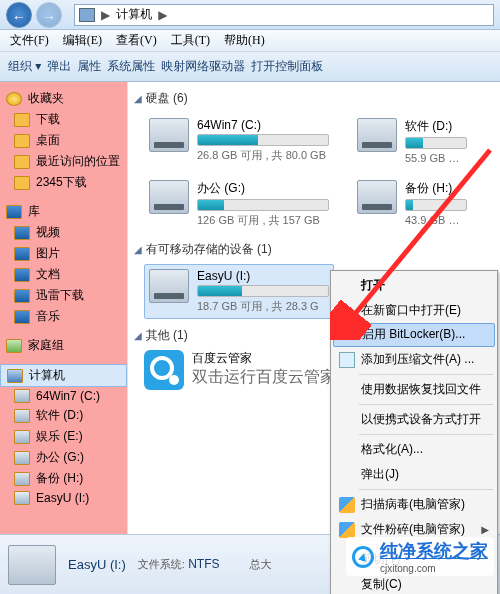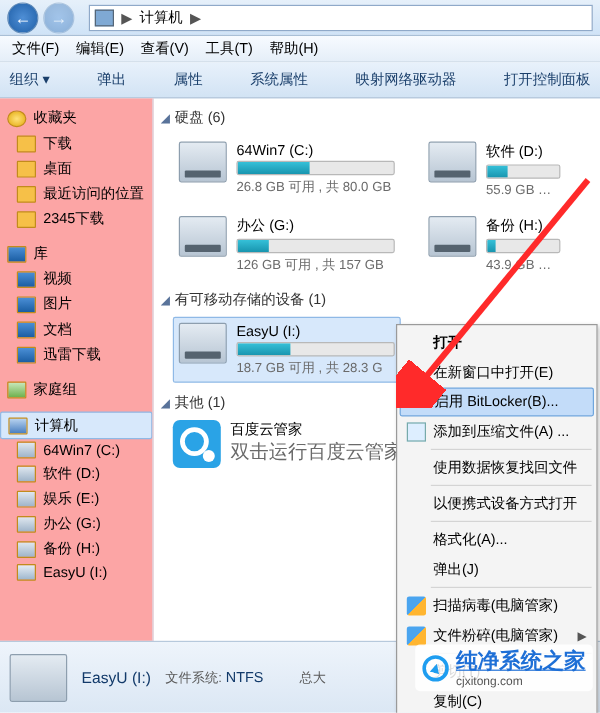--- a/index.html
+++ b/index.html
@@ -13,7 +13,7 @@
 .addr .crumb { color:#000; }
 .addr .tri { color:#555; }
 .menubar { height:22px; background:linear-gradient(#f7fbff,#e5eef8); border-bottom:1px solid #cdd9e6; display:flex; align-items:center; padding:0 4px; gap:2px; }
-.menubar span { padding:15px 6px; }
+.menubar span { padding:15px 6px;font-family:Liberation Serif, serif; }
 .toolbar { height:30px; background:linear-gradient(#e8f1fb,#d2e3f4); border-bottom:1px solid #a9bfd6; display:flex; align-items:center; padding:0 8px; gap:24px; color:#1a3f6b;justify-content:space-between; }
 .toolbar span { white-space:nowrap; }
 .main { display:flex; height:calc(594px - 30px - 22px - 30px - 60px); }

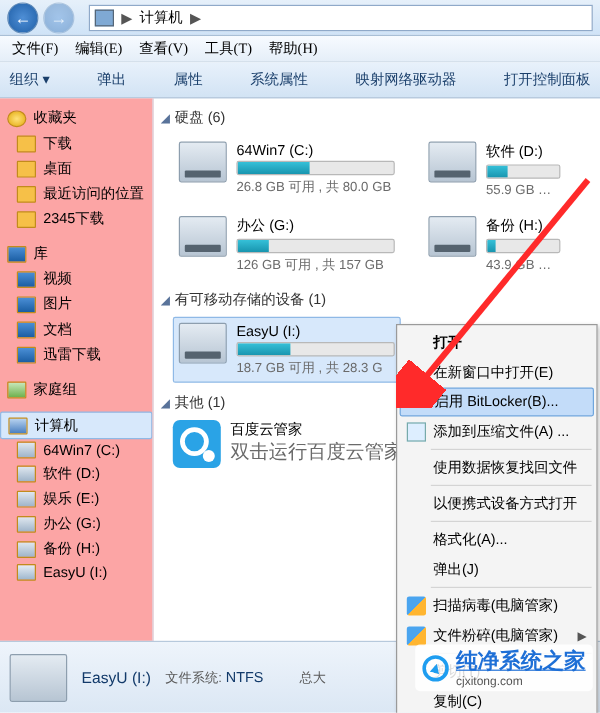--- a/index.html
+++ b/index.html
@@ -14,7 +14,7 @@
 .addr .tri { color:#555; }
 .menubar { height:22px; background:linear-gradient(#f7fbff,#e5eef8); border-bottom:1px solid #cdd9e6; display:flex; align-items:center; padding:0 4px; gap:2px; }
 .menubar span { padding:15px 6px;font-family:Liberation Serif, serif; }
-.toolbar { height:30px; background:linear-gradient(#e8f1fb,#d2e3f4); border-bottom:1px solid #a9bfd6; display:flex; align-items:center; padding:0 8px; gap:24px; color:#1a3f6b;justify-content:space-between; }
+.toolbar { height:30px; background:linear-gradient(#e8f1fb,#d2e3f4); border-bottom:1px solid #a9bfd6; display:flex; align-items:center; padding:0 8px; gap:6px; color:#1a3f6b; }
 .toolbar span { white-space:nowrap; }
 .main { display:flex; height:calc(594px - 30px - 22px - 30px - 60px); }
 .sidebar { width:128px; border-right:1px solid #d9e3ee; background:#fca5a5; overflow:hidden; padding:6px 0; }

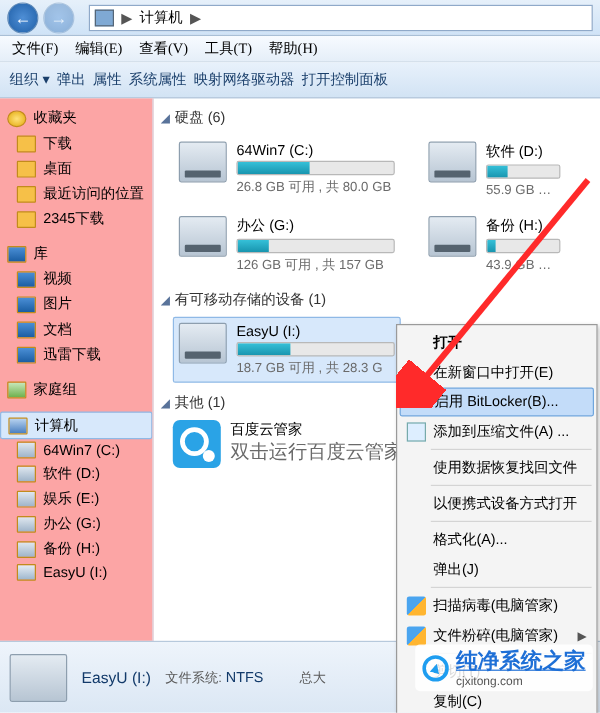--- a/index.html
+++ b/index.html
@@ -148,6 +148,10 @@
           <span class="sb-ico lib"></span>
           <span>迅雷下载</span>
         </div>
+      <div class="sb-row">
+          <span class="sb-ico lib"></span>
+          <span>音乐</span>
+        </div>
     </div>
     <div class="sb-group">
       <div class="sb-row head">

